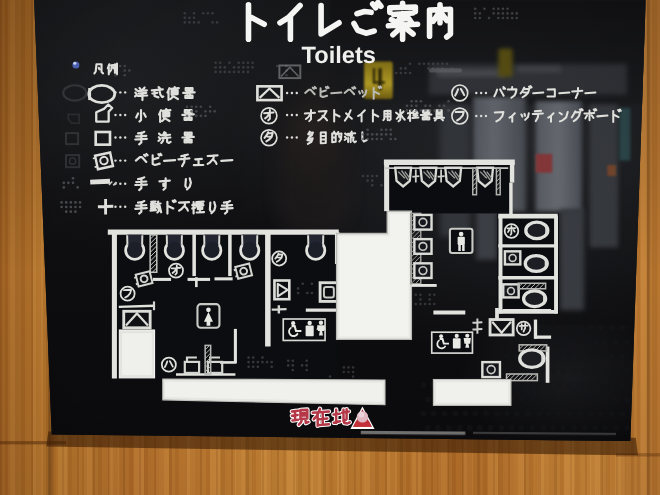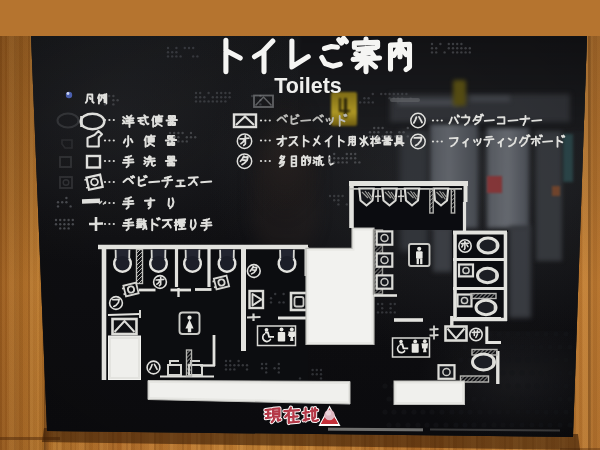--- a/index.html
+++ b/index.html
@@ -1,7 +1,7 @@
 <!DOCTYPE html>
 <html><head><meta charset="utf-8"><style>
 html,body{margin:0;padding:0;width:600px;height:450px;overflow:hidden;background:#b5742f;font-family:"Liberation Sans",sans-serif;}
-#stage{position:relative;width:600px;height:352px;margin-top:36px;}
+#stage{position:relative;width:600px;height:352px;}
 .abs{position:absolute;}
 </style></head><body>
 <div id="stage">

